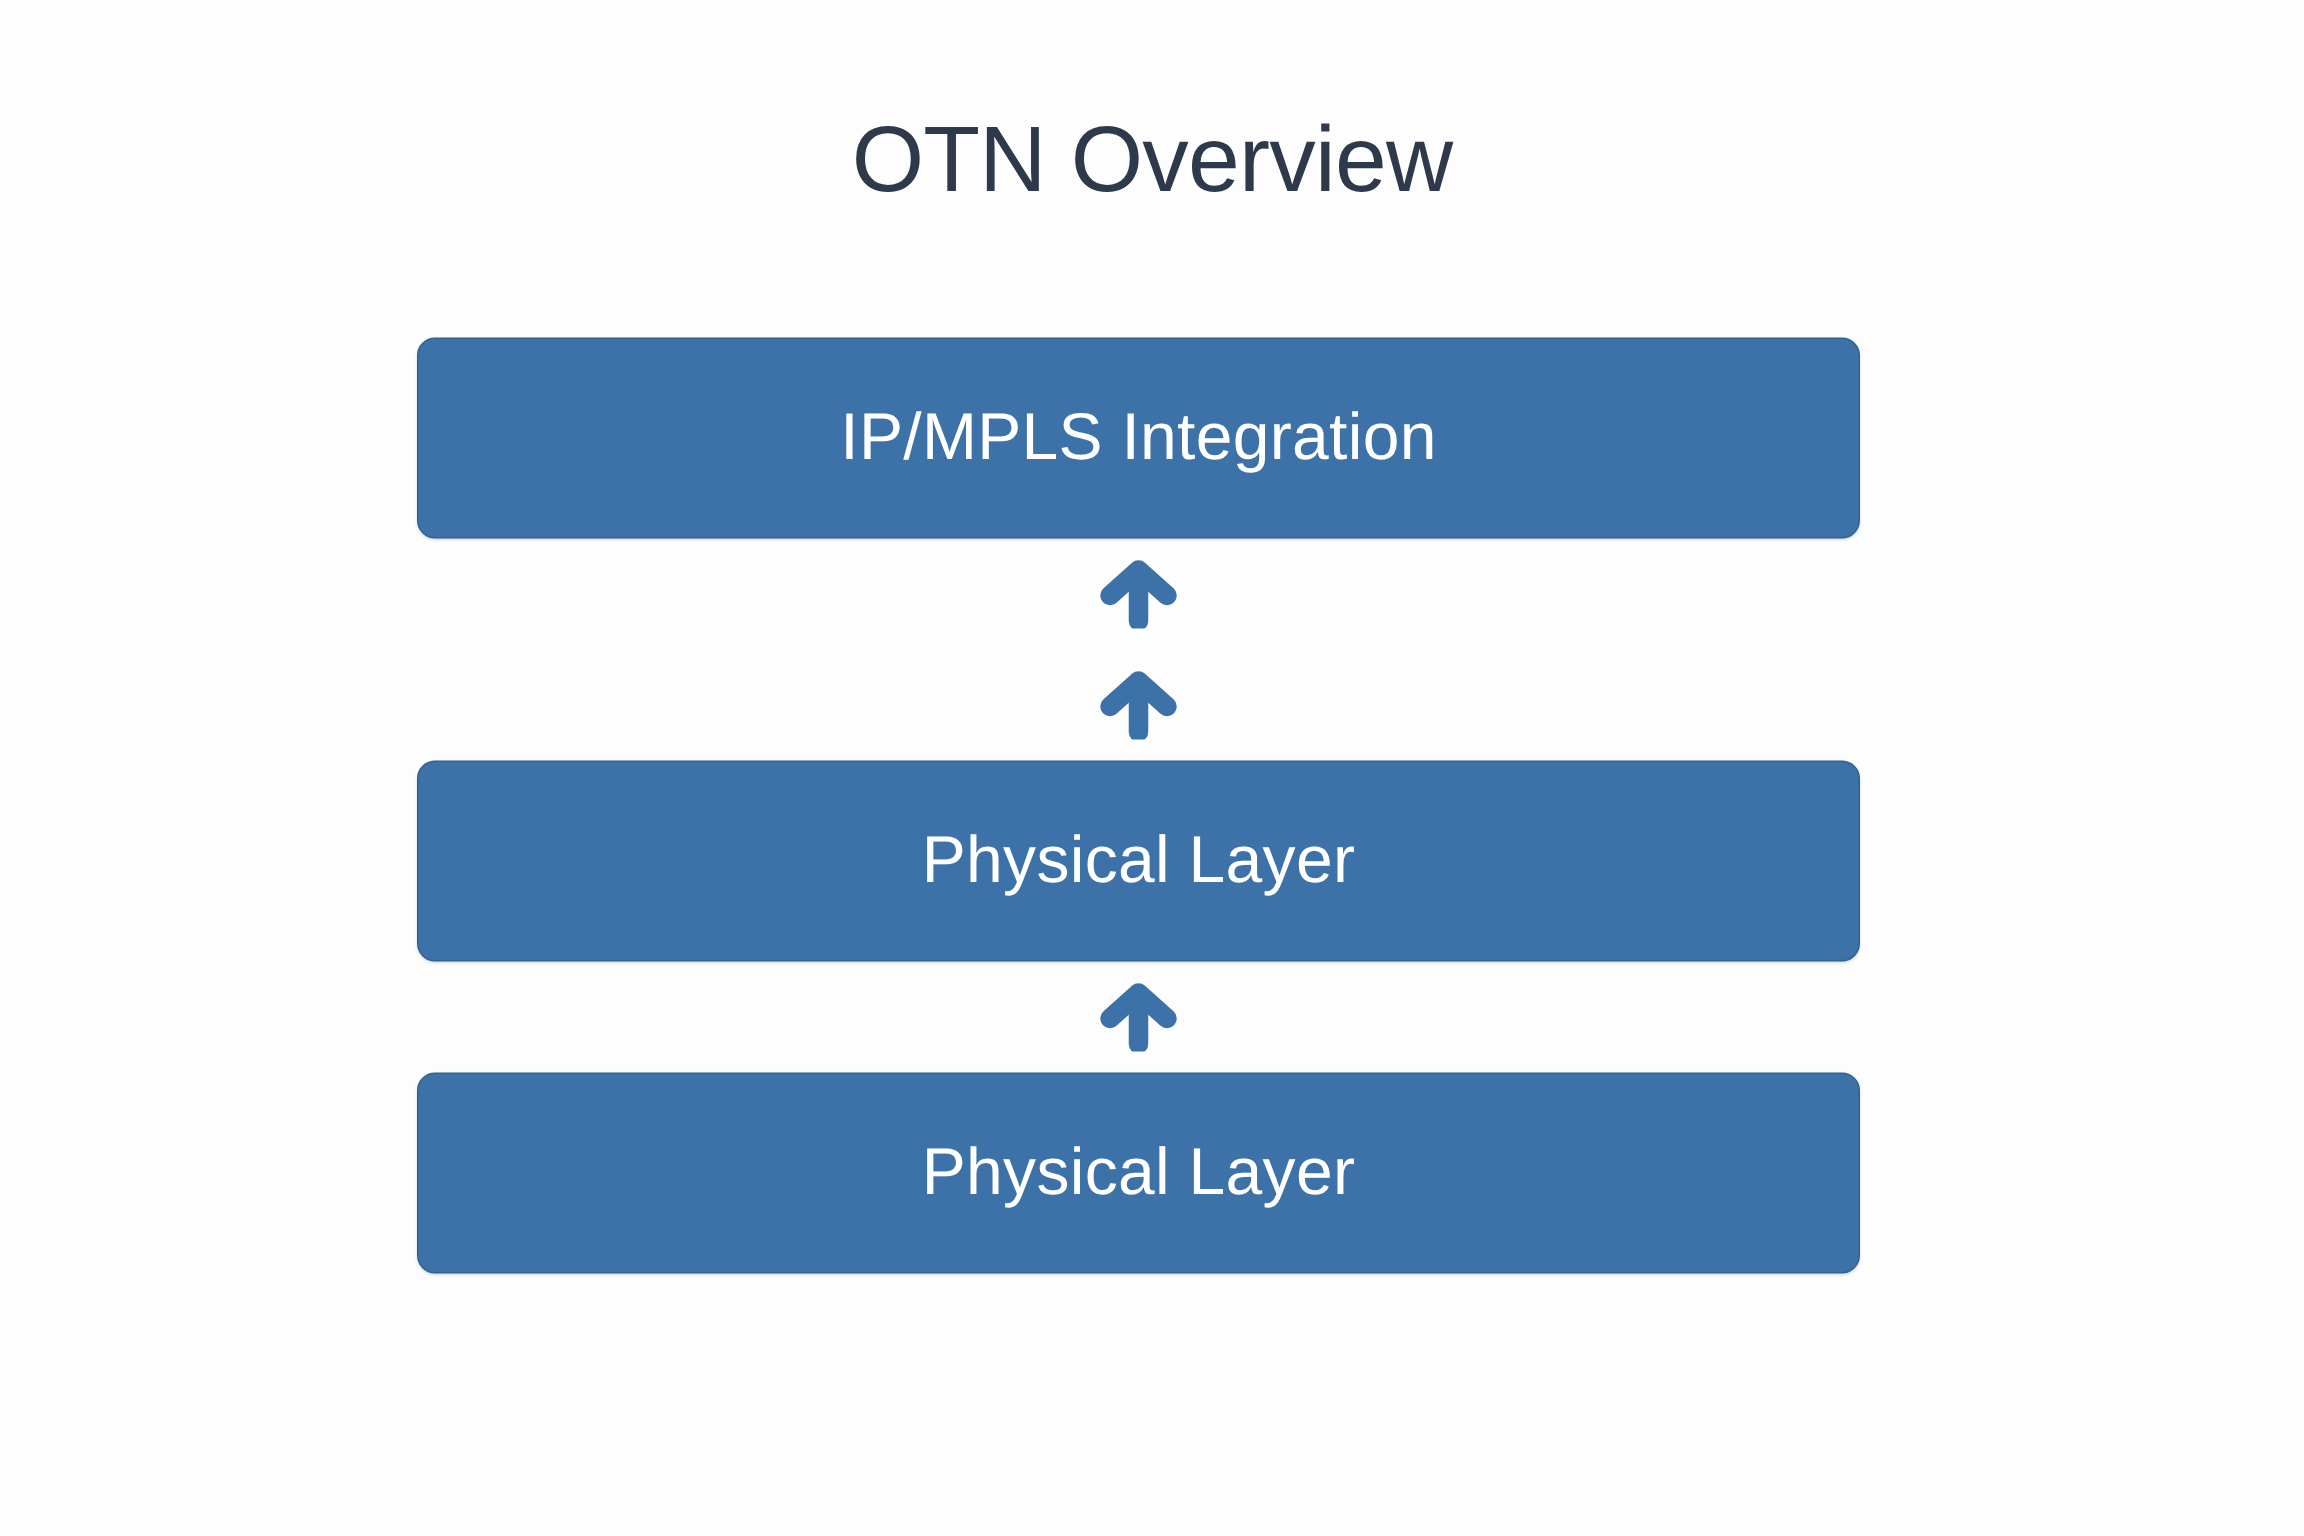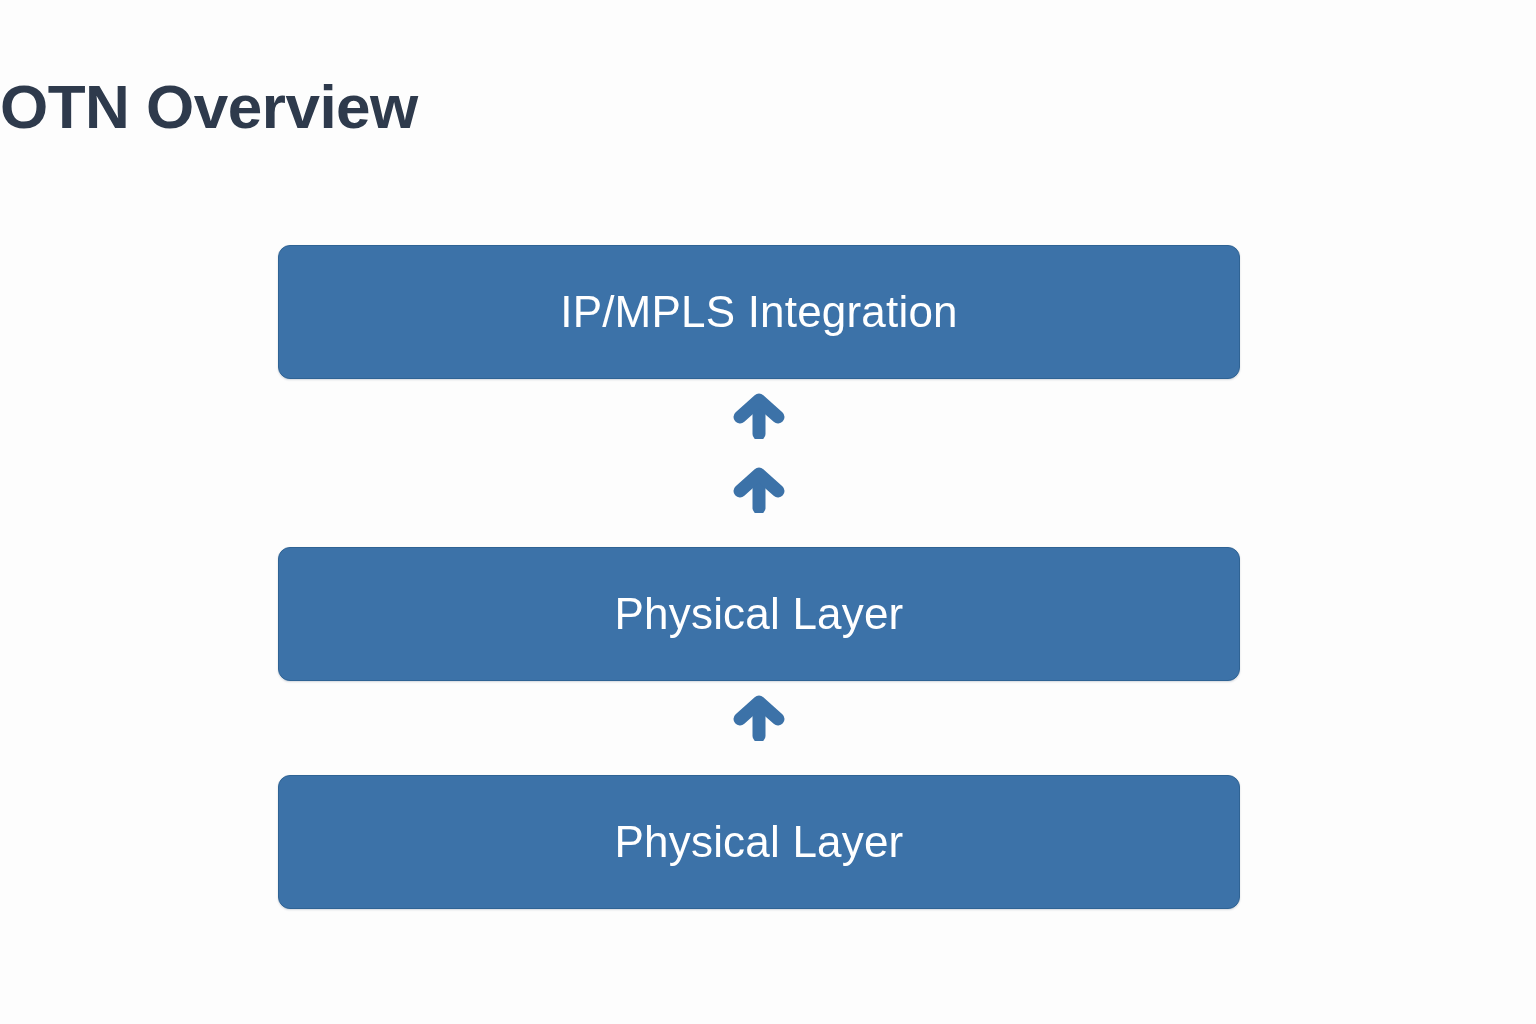--- a/index.html
+++ b/index.html
@@ -27,8 +27,9 @@
     left: 0;
     top: 74px;
     width: 1536px;
+    text-align: center;
     font-size: 62px;
-    font-weight: 700;
+    font-weight: 400;
     letter-spacing: -0.5px;
     color: #2e3a4c;
     line-height: 1.05;

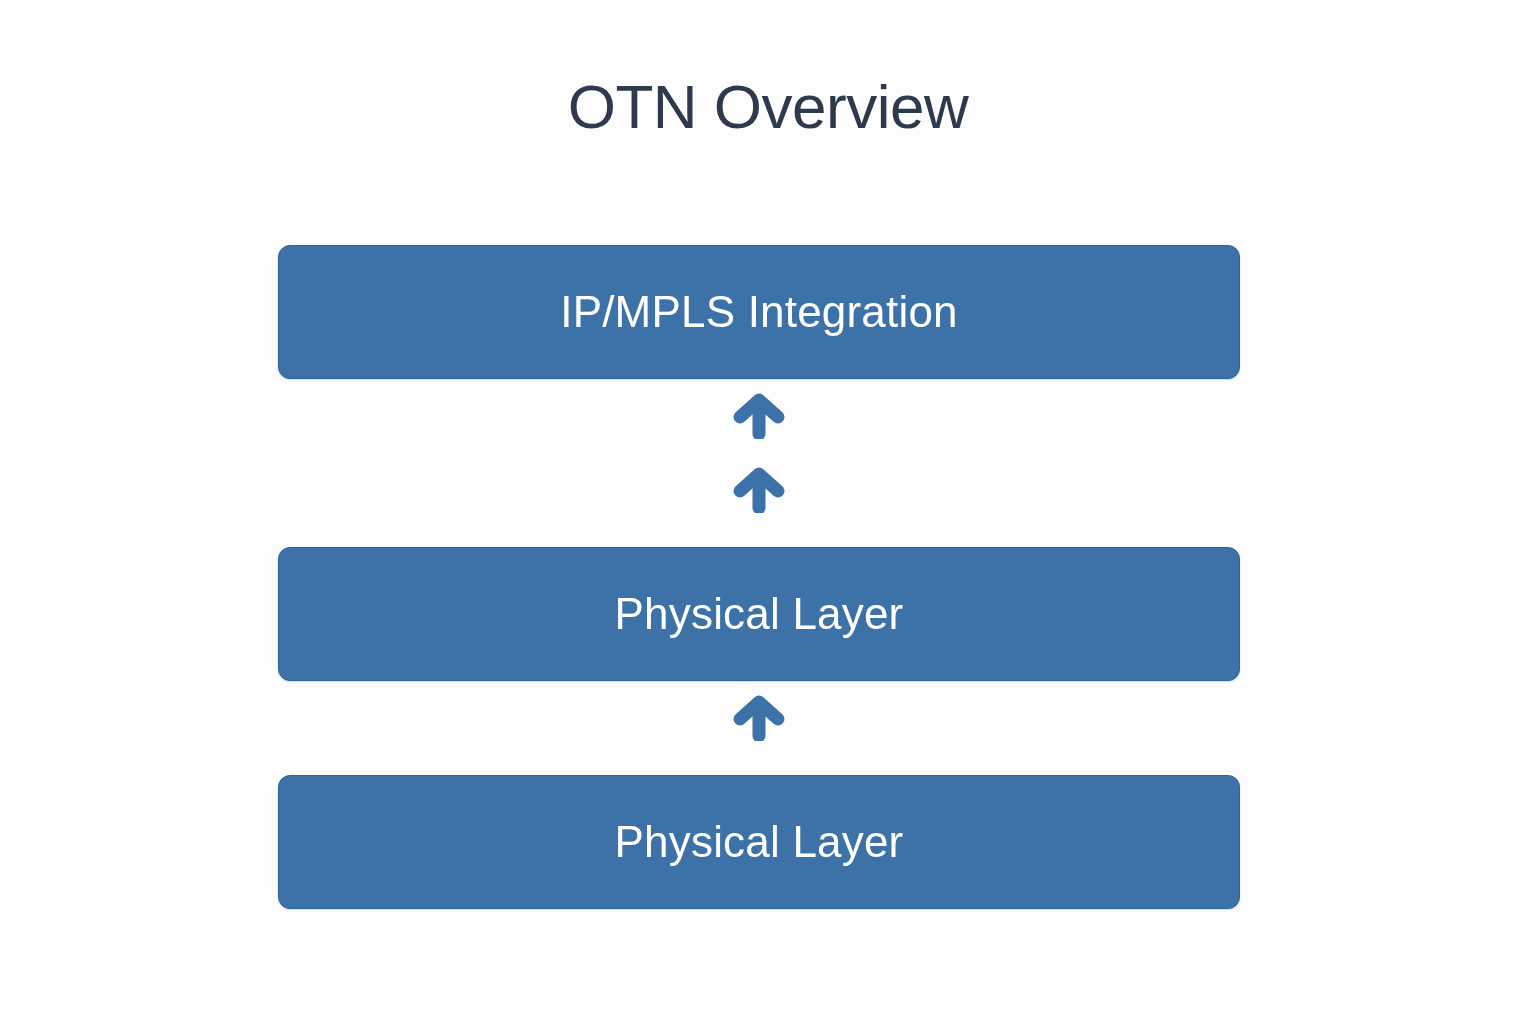--- a/index.html
+++ b/index.html
@@ -61,7 +61,6 @@
     align-items: center;
     justify-content: center;
     box-shadow: 0 1px 2px rgba(20, 45, 75, 0.18);
-    margin-top: 20px;
   }
 
   .layer-label {

